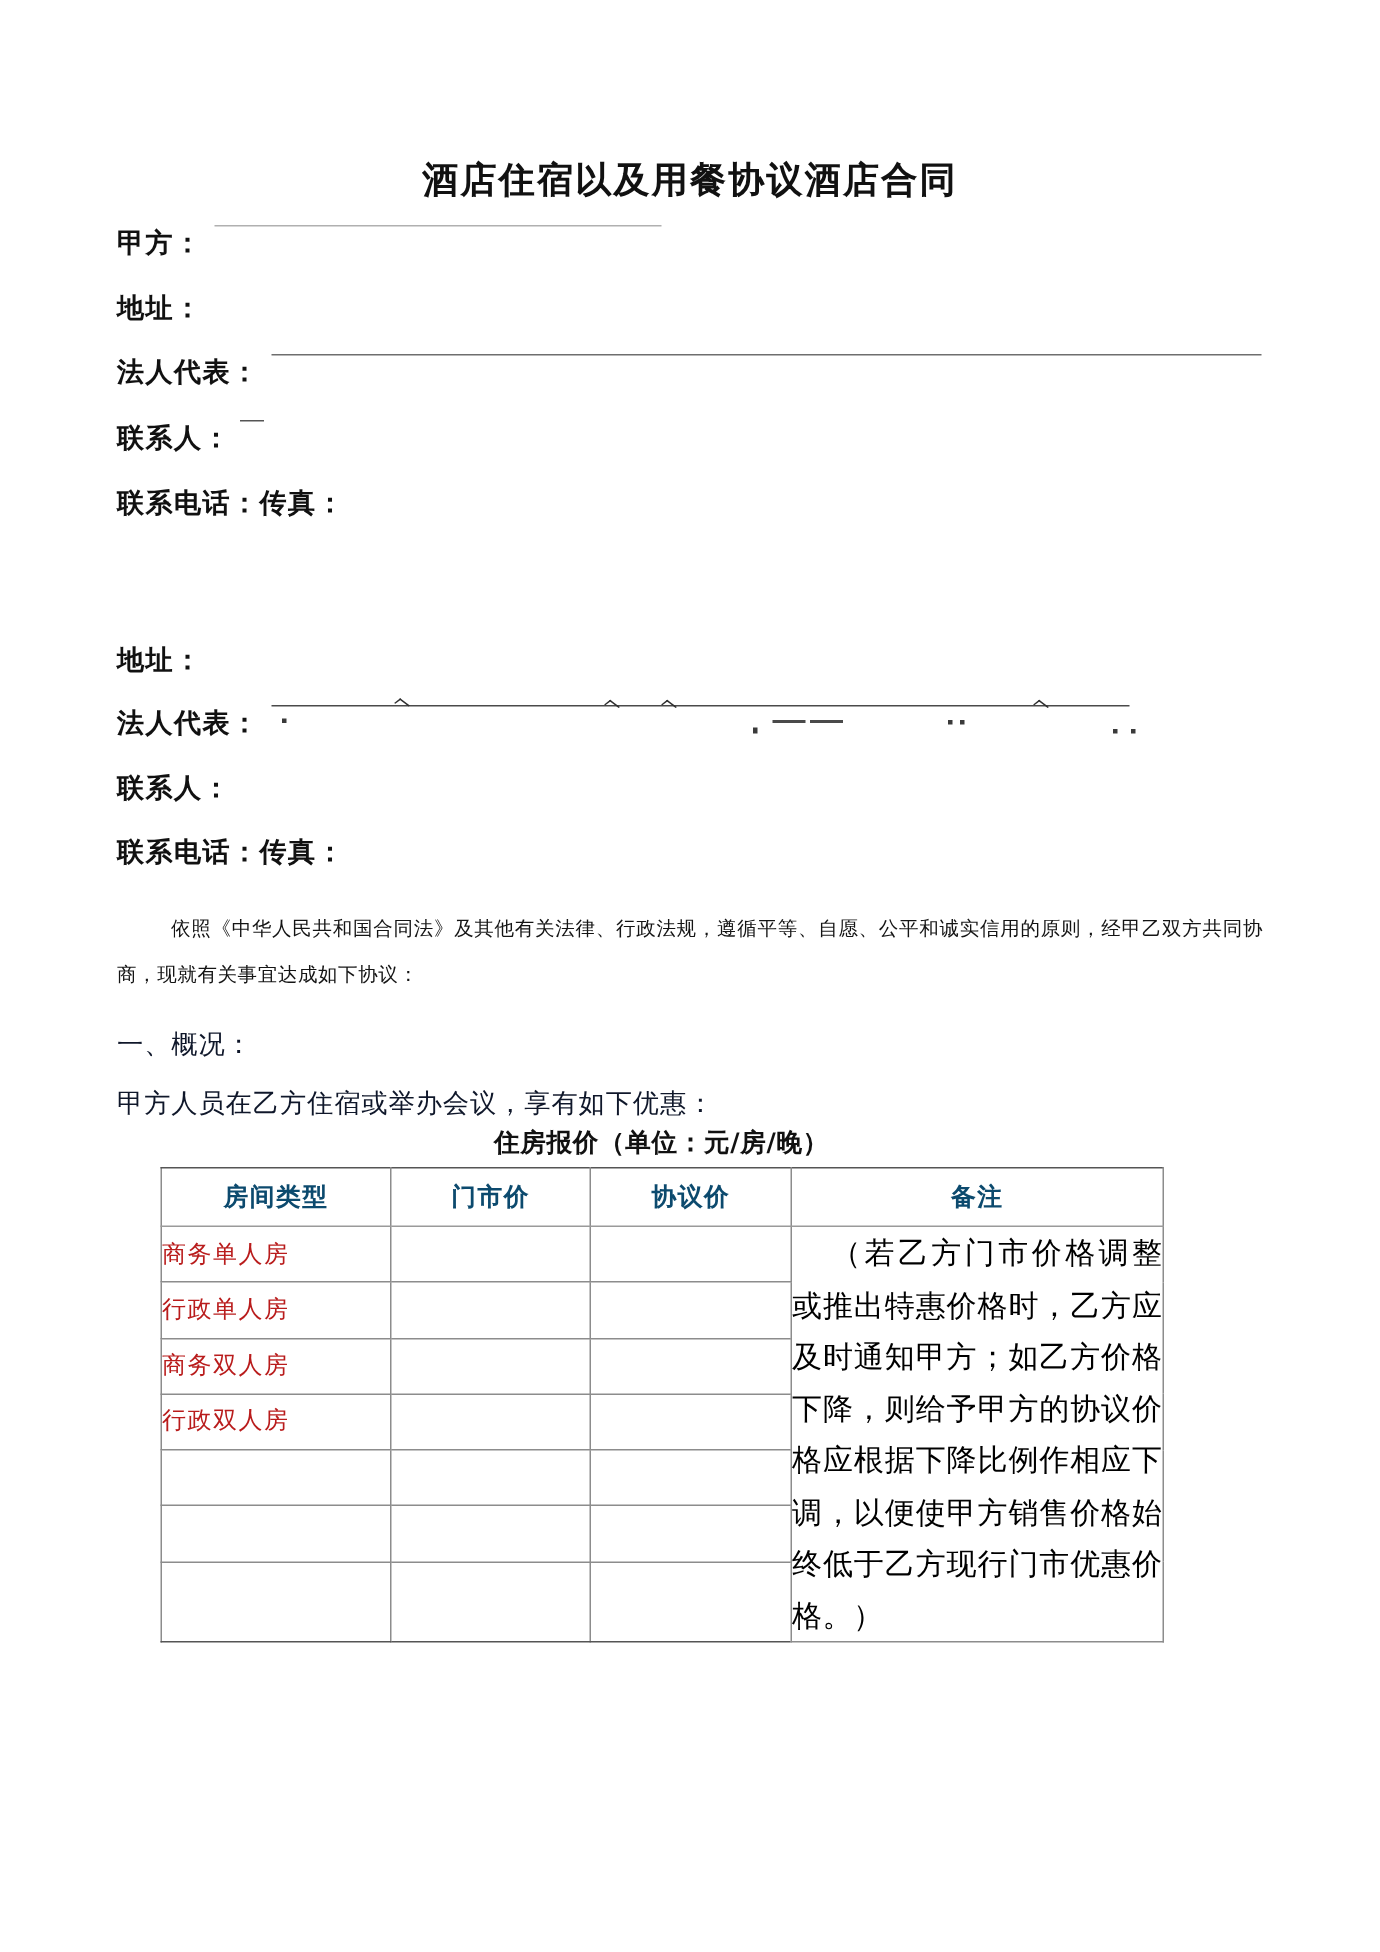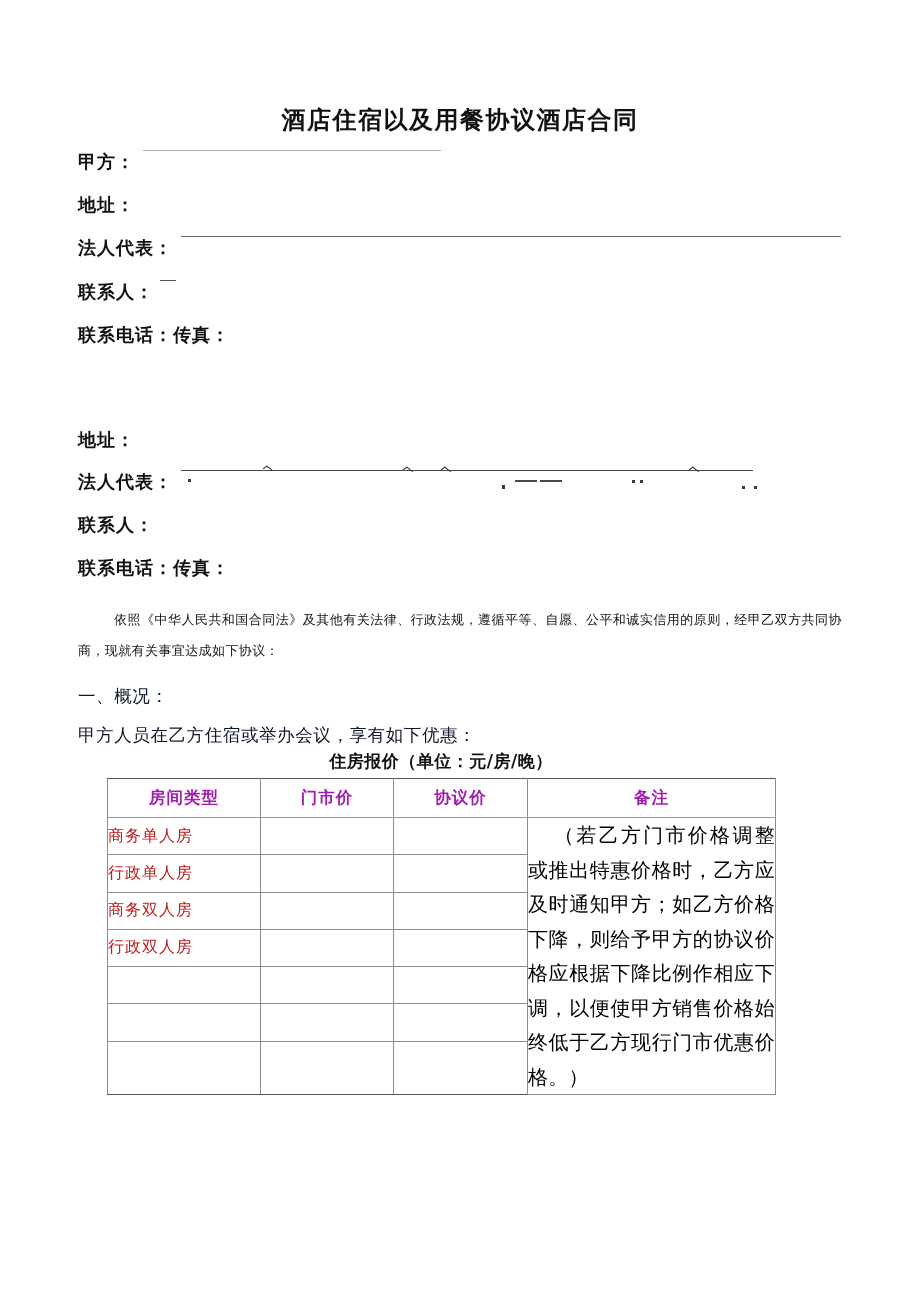--- a/index.html
+++ b/index.html
@@ -160,7 +160,7 @@
     font-size: 16.5px;
     font-weight: 700;
     letter-spacing: 1px;
-    color: #a21caf;
+    color: #0c4a6e;
     border-top: 1.7px solid #555;
     border-bottom: 1.4px solid #9a9a9a;
     text-align: center;

